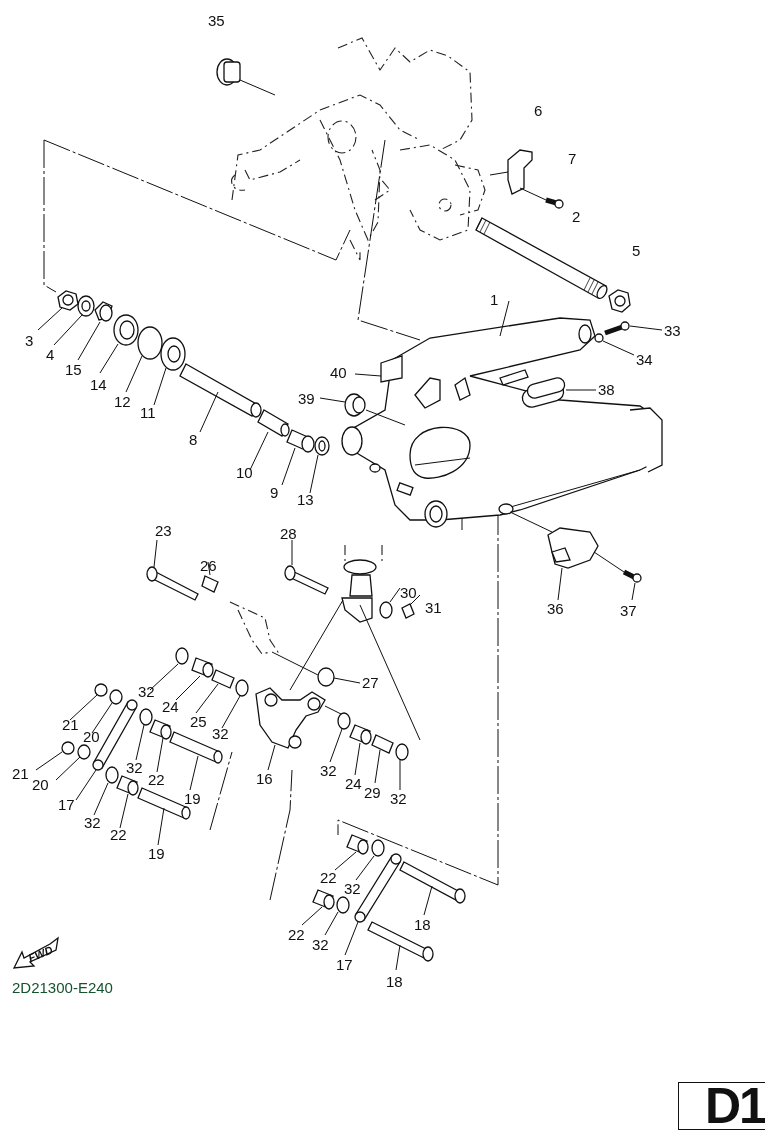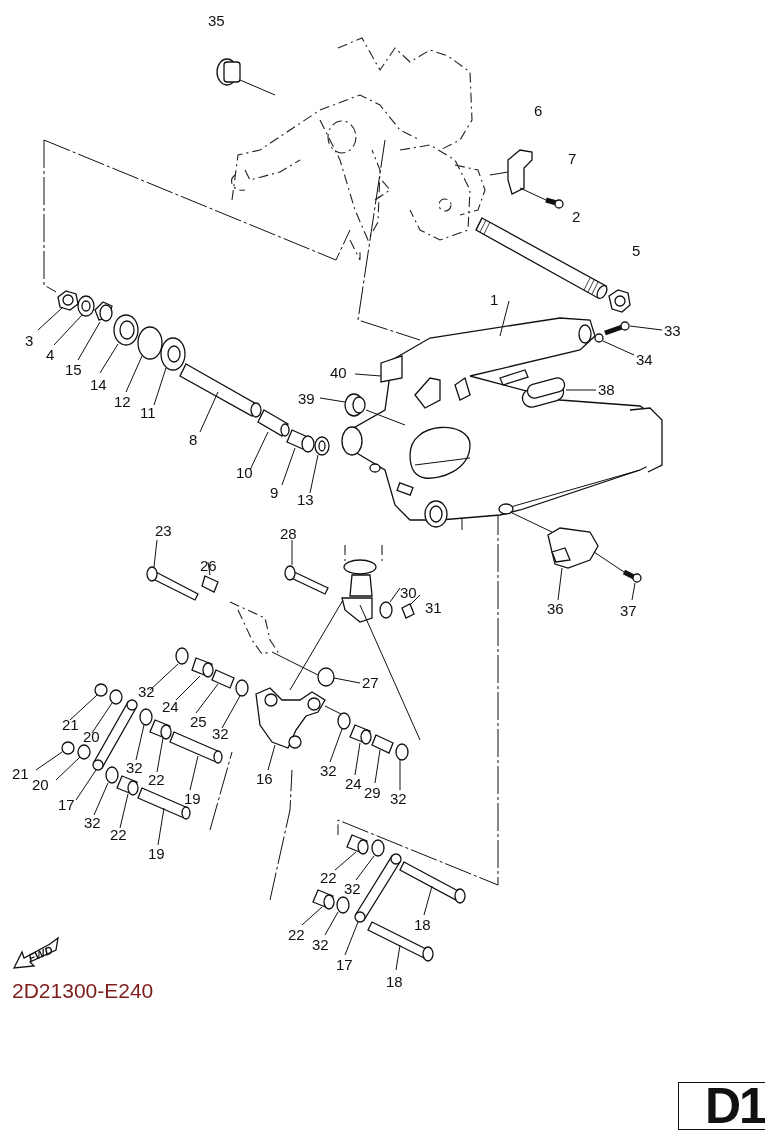--- a/index.html
+++ b/index.html
@@ -13,7 +13,7 @@
   .chain { stroke: #111; stroke-width: 1; fill: none; stroke-dasharray: 28 3 3 3; }
   .thread { stroke: #111; stroke-width: 0.8; }
   #fwd-text { font-family: "Liberation Sans", sans-serif; font-weight: bold; font-style: italic; font-size: 11px; fill: #111; }
-  #ref-code { position: absolute; left: 12px; top: 979px; font-size: 21px; color: #7f1d1d; }
+  #ref-code { position: absolute; left: 12px; top: 979px; font-size: 15px; color: #14532d; }
   #page-box { position: absolute; left: 678px; top: 1082px; width: 100px; height: 48px;
               border: 1.5px solid #111; box-sizing: border-box; overflow: hidden; }
   #page-box span { position: absolute; left: 26px; top: -6px; font-weight: bold; font-size: 50px; letter-spacing: -2px; }

